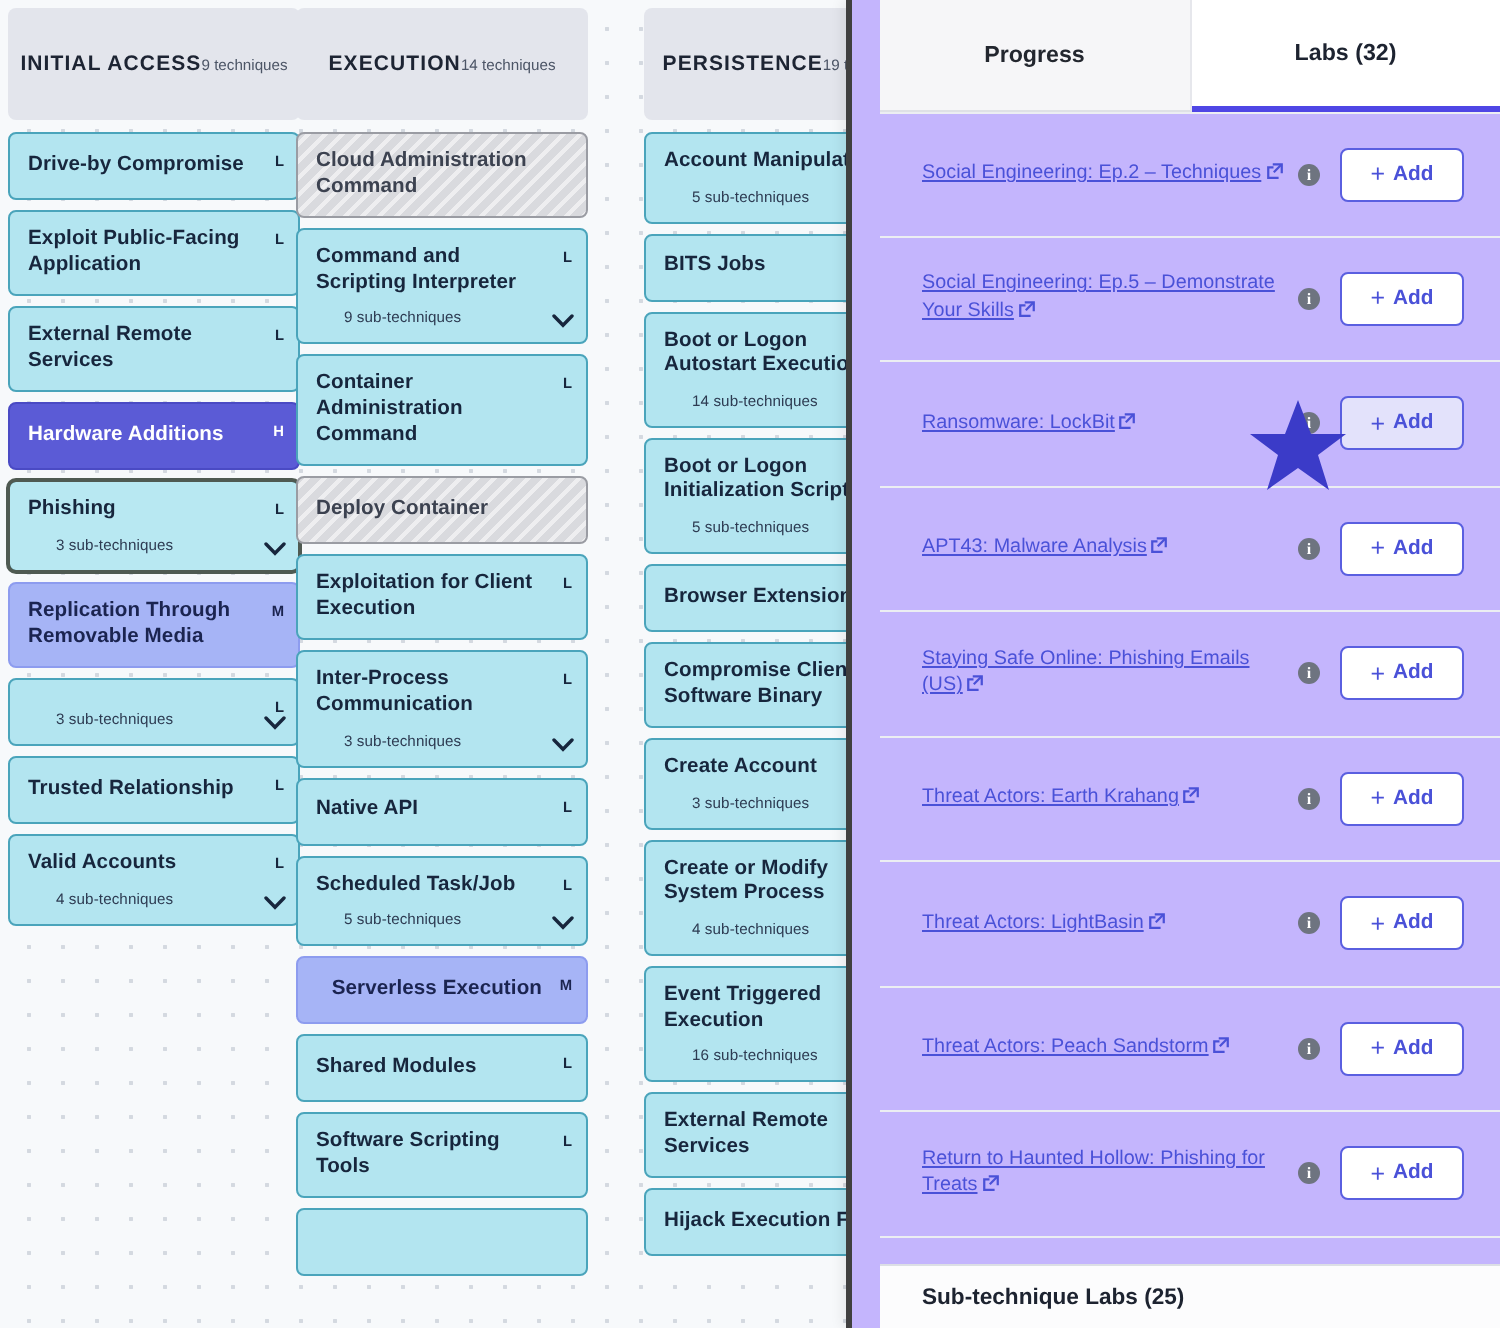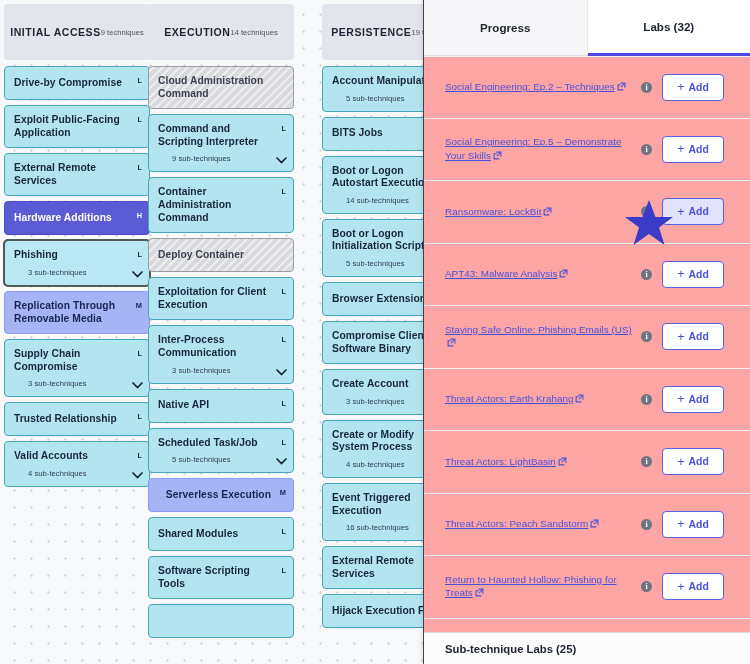--- a/index.html
+++ b/index.html
@@ -91,10 +91,10 @@
     position: absolute;
     left: 423px; top: 0;
     width: 327px; height: 664px;
-    background: #fca5a5;
-    border-left: 1px solid #404040;
+    background: #c4b5fd;
+    border-left: 3px solid #404040;
     box-shadow: -2px 0 6px rgba(0,0,0,.07);
-    display: flex; flex-direction: column;
+    display: flex; flex-direction: column; padding-left: 14px;
   }
   .tabs { display: flex; height: 56px; flex: 0 0 56px; }
   .tab {

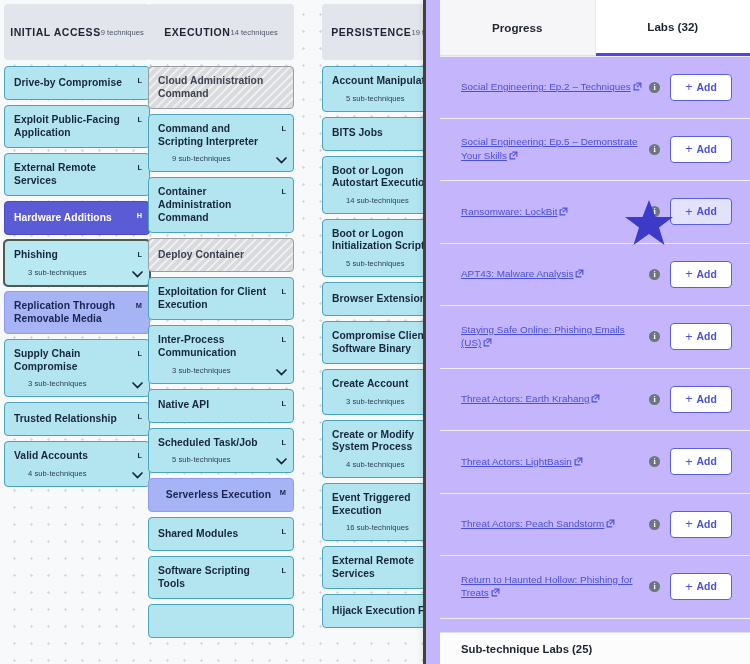--- a/index.html
+++ b/index.html
@@ -220,7 +220,6 @@
           <div class="badge">M</div>
         </div>
         <div class="card">
-          <div class="name">Supply Chain Compromise</div>
           <div class="subs">3 sub-techniques</div>
           <div class="badge">L</div>
           <span class="chev">

